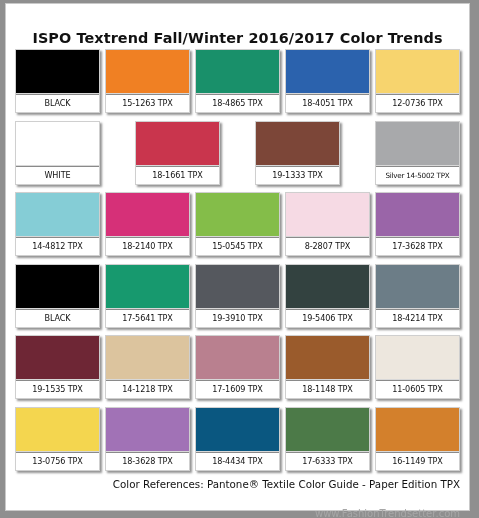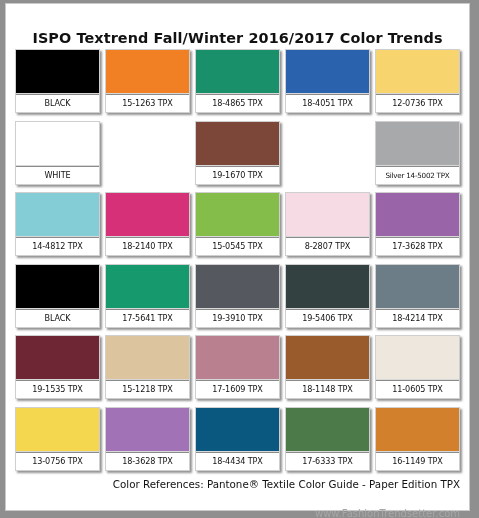--- a/index.html
+++ b/index.html
@@ -149,6 +149,10 @@
           <div class="swatch-label">WHITE</div>
         </div>
         <div class="swatch-card">
+          <div class="swatch-color bordered" style="background-color:#C9354D;"></div>
+          <div class="swatch-label">18-1661 TPX</div>
+        </div>
+        <div class="swatch-card">
           <div class="swatch-color bordered" style="background-color:#7C4638;"></div>
           <div class="swatch-label">19-1670 TPX</div>
         </div>

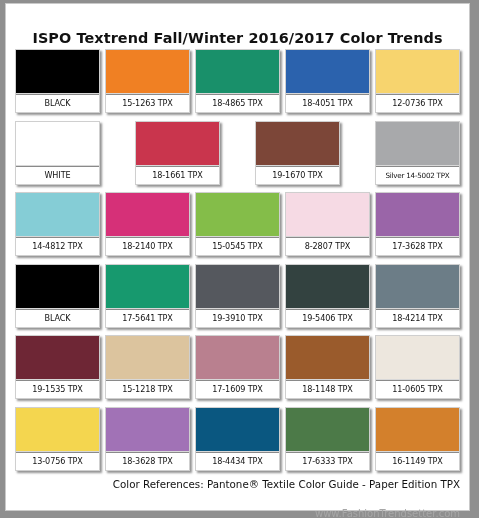--- a/index.html
+++ b/index.html
@@ -154,7 +154,7 @@
         </div>
         <div class="swatch-card">
           <div class="swatch-color bordered" style="background-color:#7C4638;"></div>
-          <div class="swatch-label">19-1670 TPX</div>
+          <div class="swatch-label">19-1333 TPX</div>
         </div>
         <div class="swatch-card">
           <div class="swatch-color bordered" style="background-color:#A8A9AB;"></div>

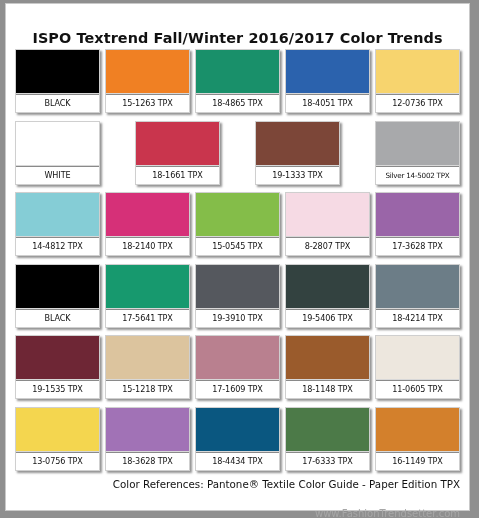--- a/index.html
+++ b/index.html
@@ -215,7 +215,7 @@
         </div>
         <div class="swatch-card">
           <div class="swatch-color bordered" style="background-color:#DCC49E;"></div>
-          <div class="swatch-label">15-1218 TPX</div>
+          <div class="swatch-label">14-1218 TPX</div>
         </div>
         <div class="swatch-card">
           <div class="swatch-color bordered" style="background-color:#B9808F;"></div>

